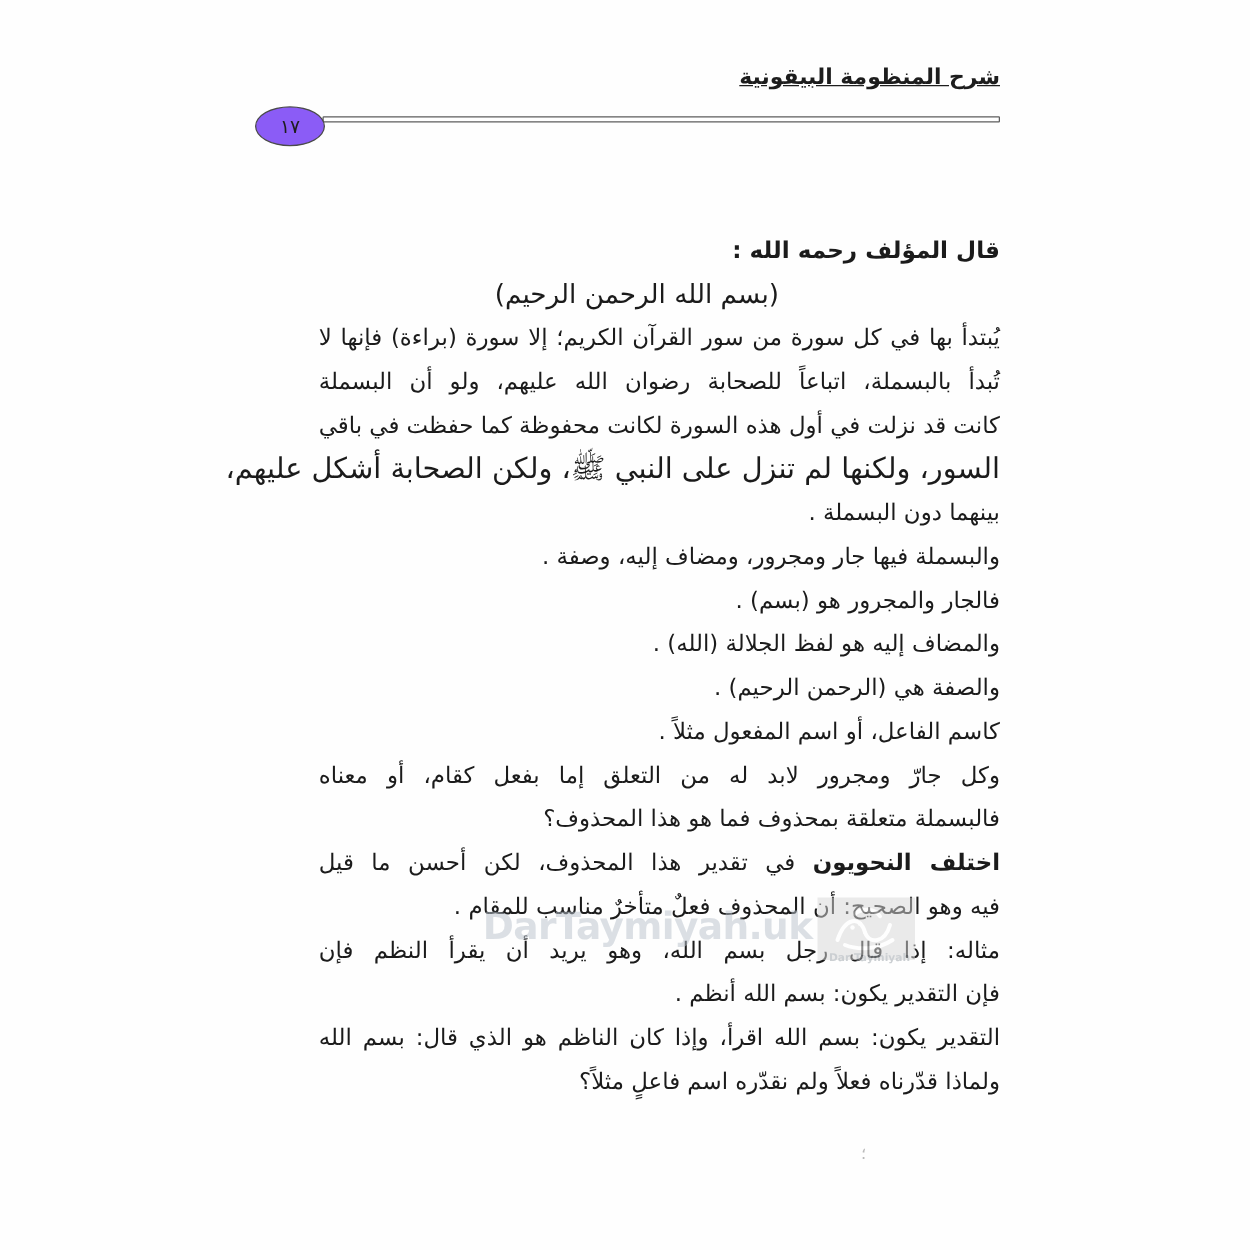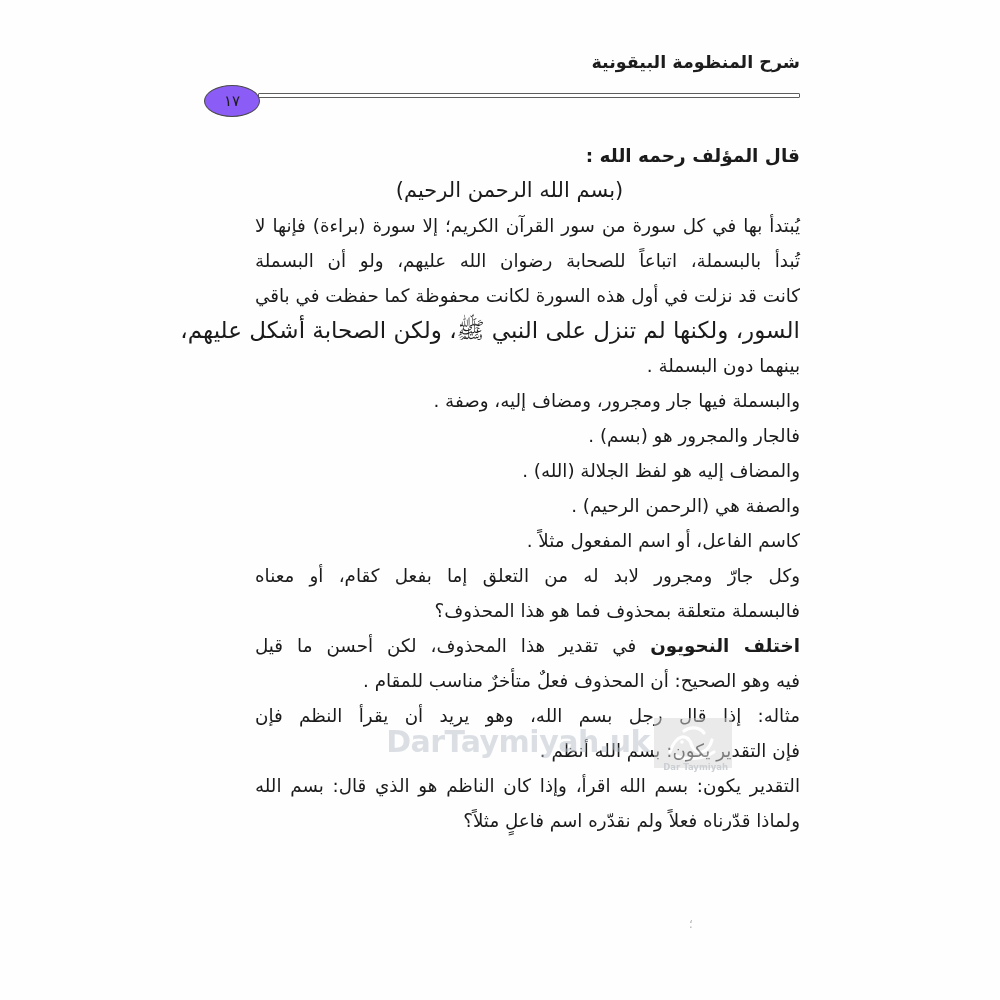--- a/index.html
+++ b/index.html
@@ -41,6 +41,7 @@
     color: #1d1d1d;
     white-space: nowrap;
     direction: rtl;
+    text-decoration: underline;
   }
   .header-rule-wrap {
     position: absolute;

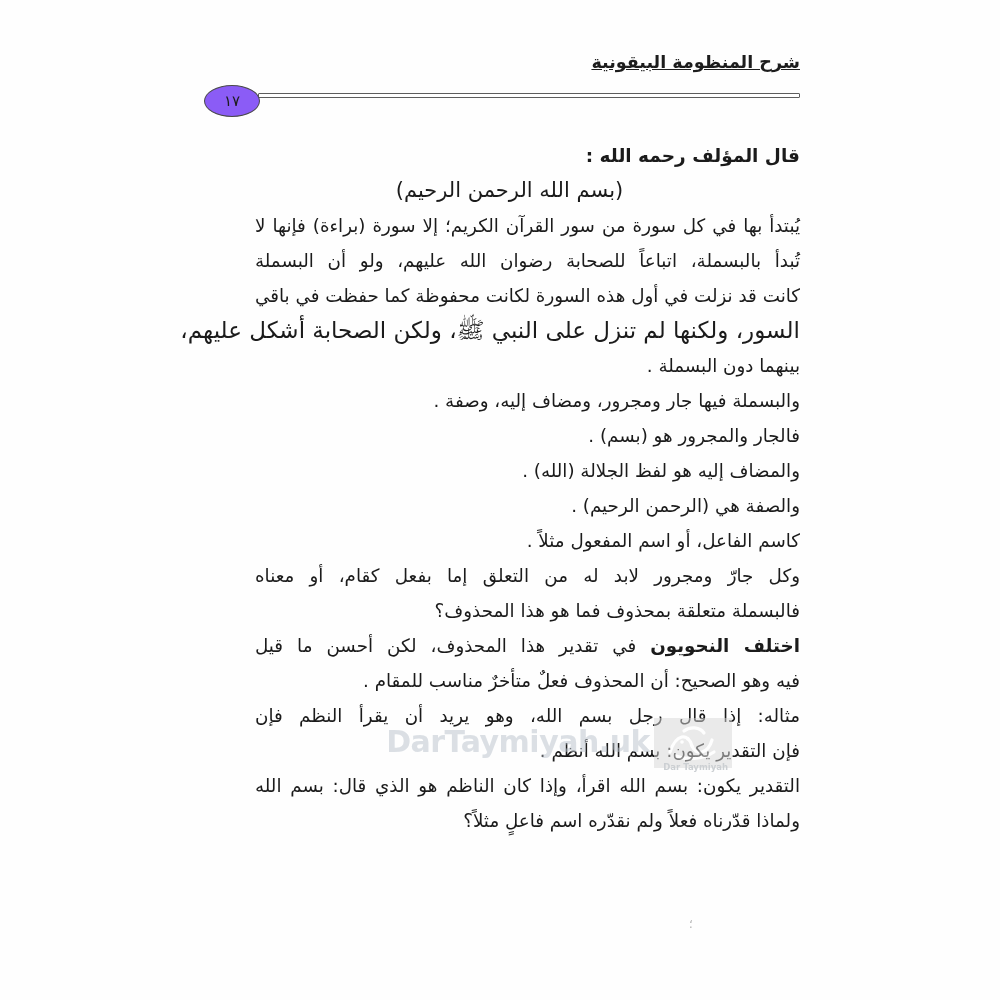--- a/index.html
+++ b/index.html
@@ -109,6 +109,7 @@
   .lead-in {
     font-weight: 700;
     font-size: 18.5px;
+    margin-top: 45px;
   }
 
   .basmalah-line {

